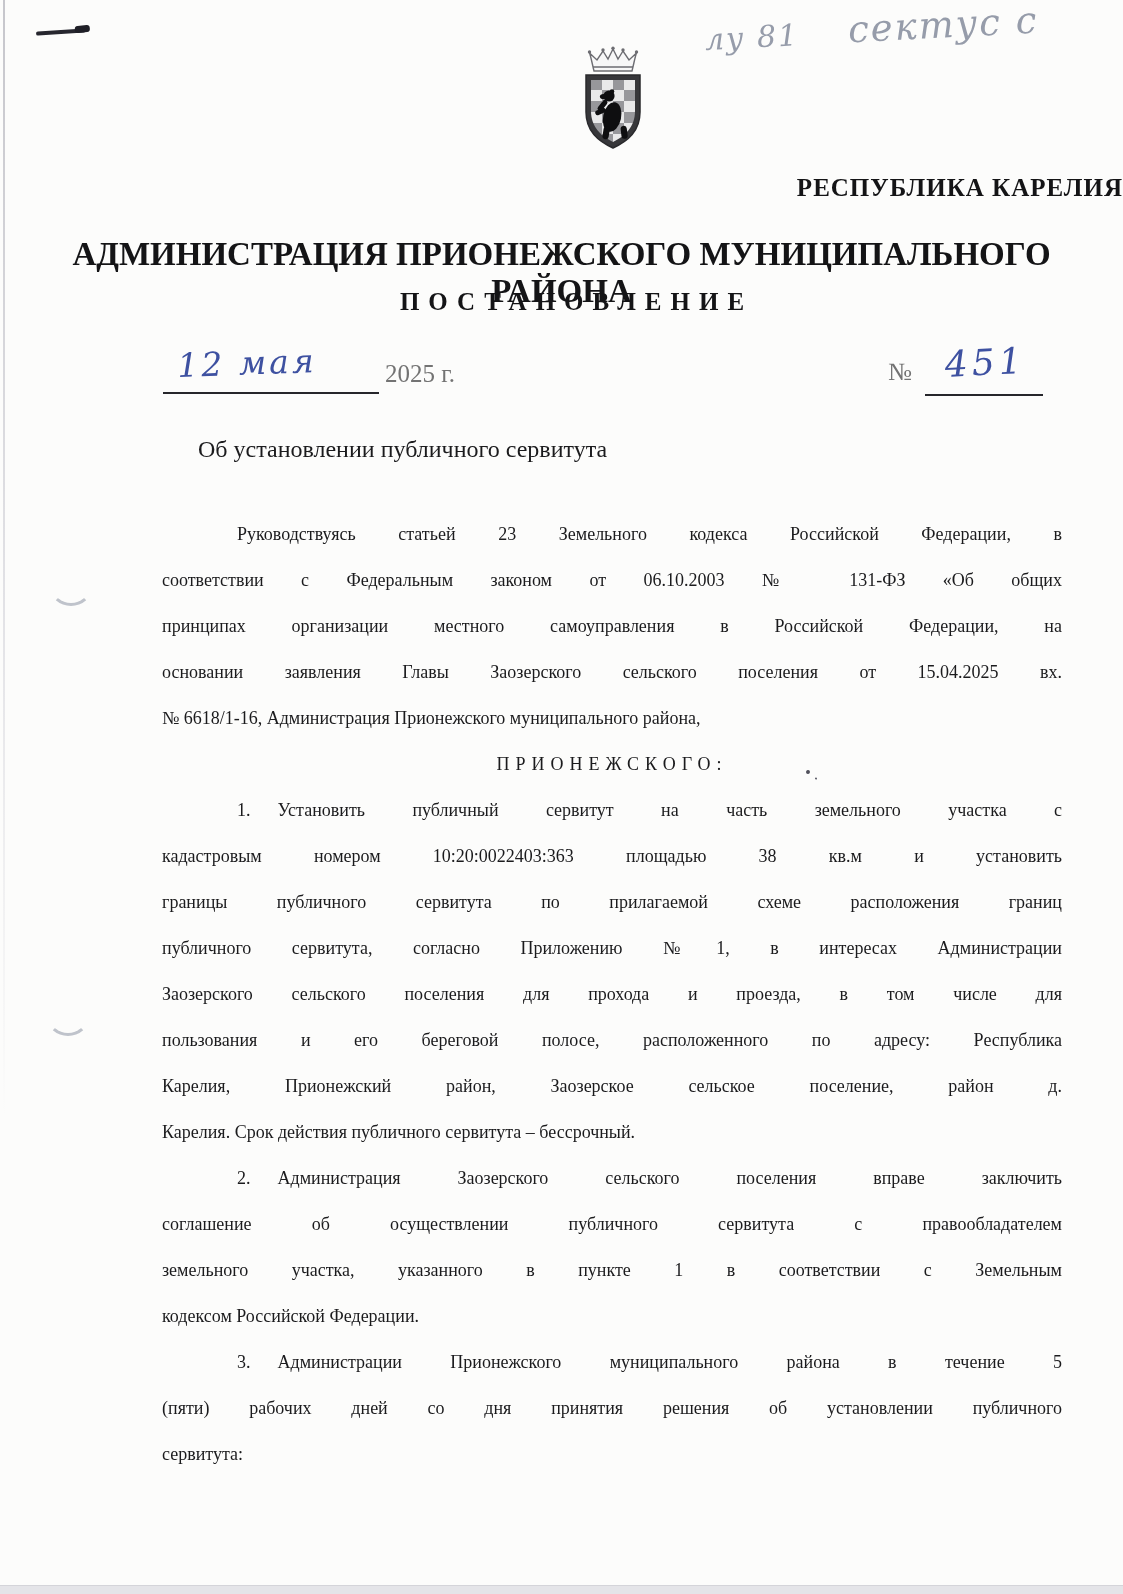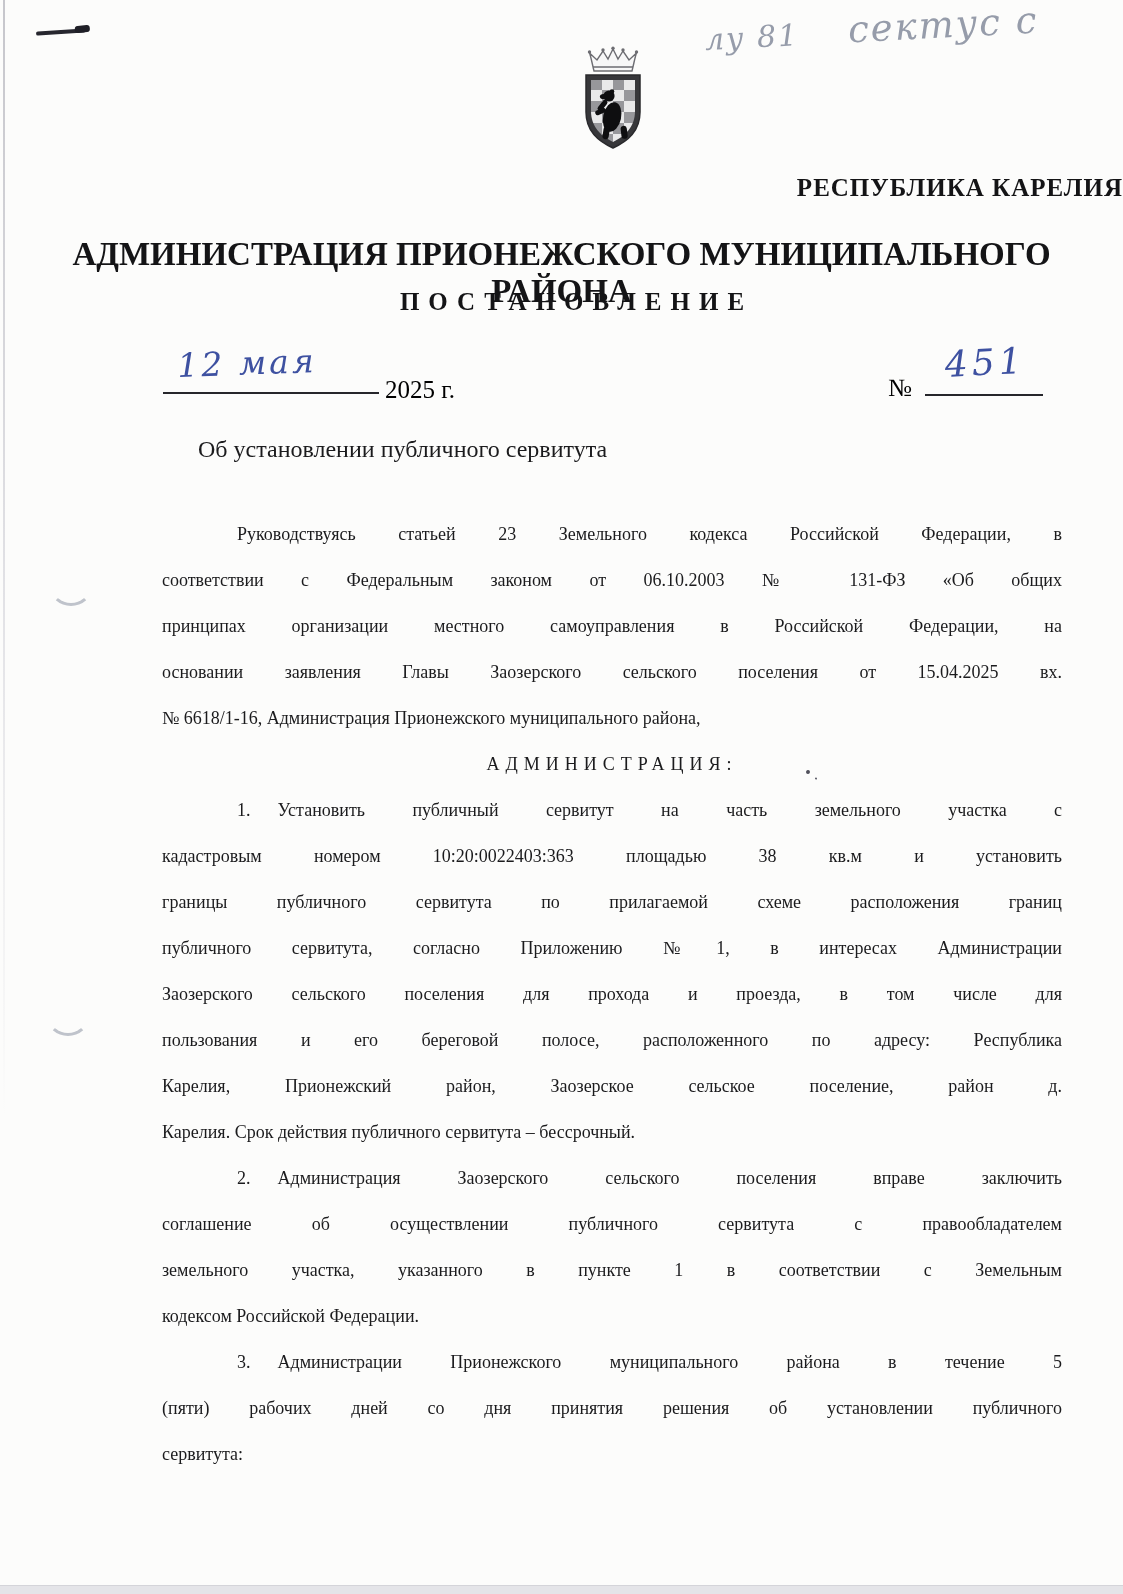--- a/index.html
+++ b/index.html
@@ -71,7 +71,7 @@
   .rule { position:absolute; height:2px; background:#26262b; }
   .date-rule { left:163px; top:392px; width:216px; }
   .num-rule  { left:925px; top:394px; width:118px; }
-  .printed { position:absolute; font-size:25px; color:#000000;margin-top:16px; }
+  .printed { position:absolute; font-size:25px; color:#737373; }
   .year-label { left:385px; top:360px; }
   .num-label  { left:888px; top:358px; }
   .subject { position:absolute; left:163px; top:436px; font-size:24px;margin-left:35px; }

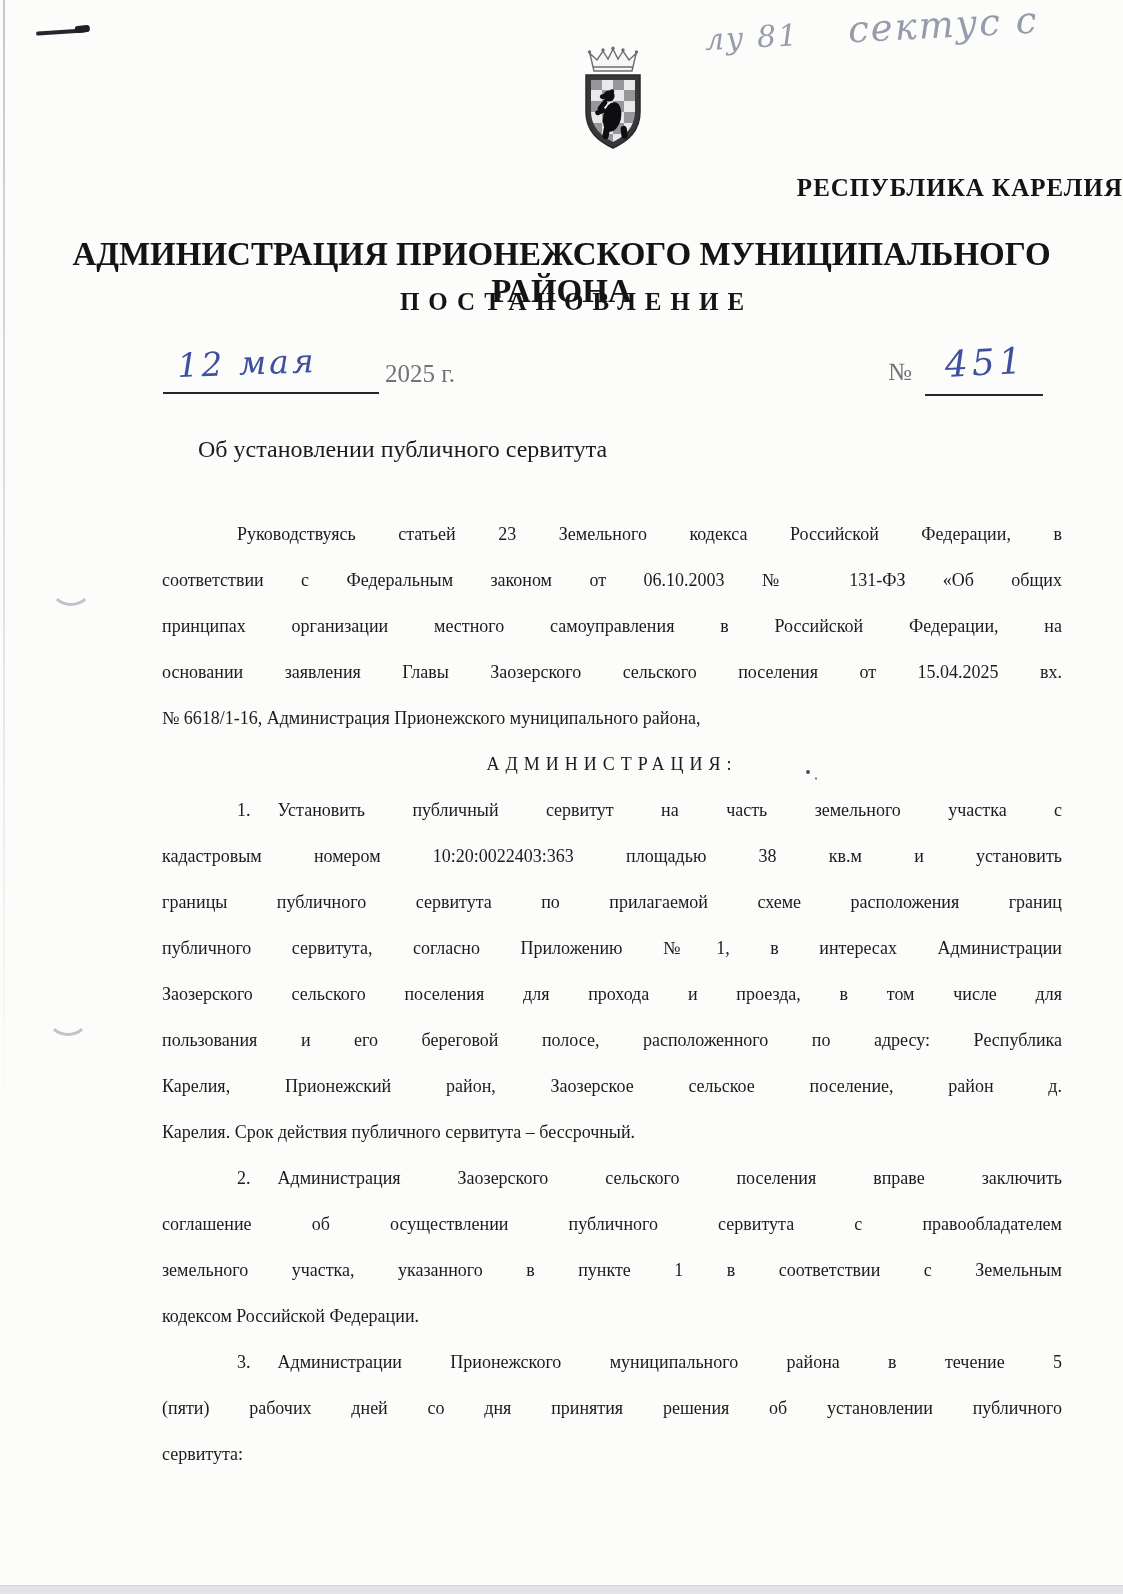--- a/index.html
+++ b/index.html
@@ -161,7 +161,7 @@
       <div class="line">принципах организации местного самоуправления в Российской Федерации, на</div>
       <div class="line">основании заявления Главы Заозерского сельского поселения от 15.04.2025 вх.</div>
       <div class="line last">№ 6618/1-16, Администрация Прионежского муниципального района,</div>
-      <div class="line center">АДМИНИСТРАЦИЯ:</div>
+      <div class="line center">ПРИОНЕЖСКОГО:</div>
       <div class="line indent">1.  Установить публичный сервитут на часть земельного участка с</div>
       <div class="line">кадастровым номером 10:20:0022403:363 площадью 38 кв.м и установить</div>
       <div class="line">границы публичного сервитута по прилагаемой схеме расположения границ</div>

